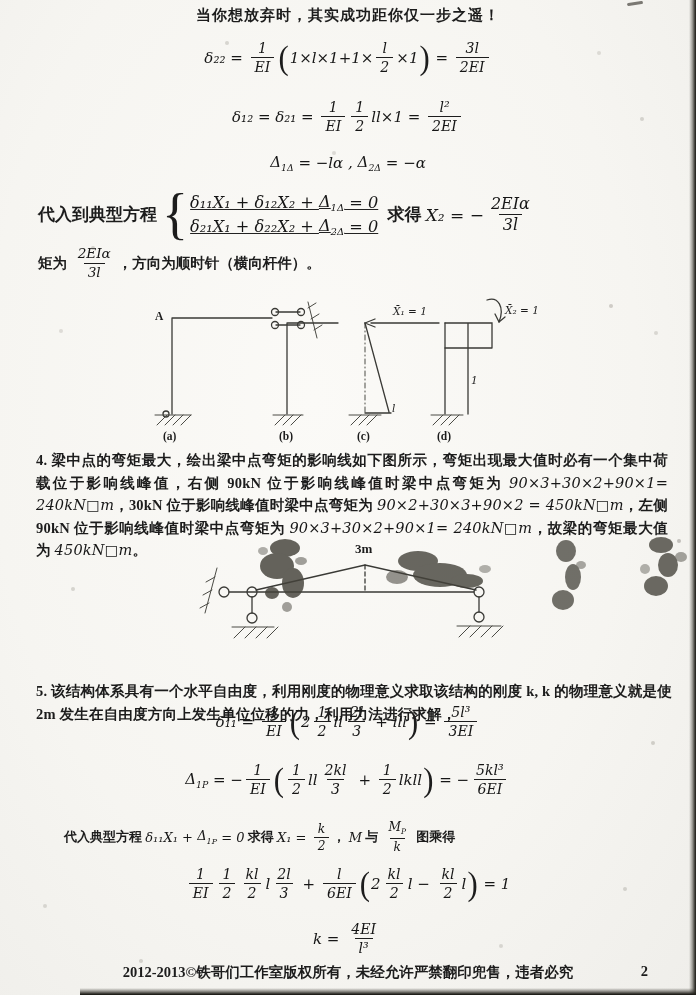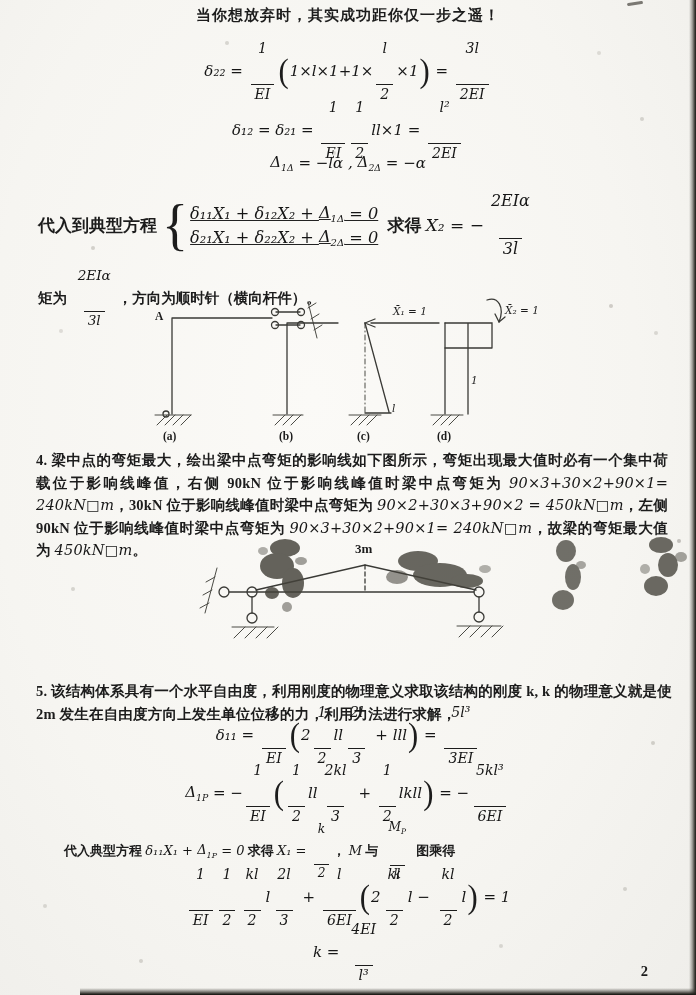--- a/index.html
+++ b/index.html
@@ -15,7 +15,7 @@
   .para .m,.para .cn{white-space:pre-wrap;}
   .frac{display:inline-flex;flex-direction:column;align-items:center;vertical-align:middle;margin:0 3px;line-height:1.15;font-size:0.94em;}
   .frac .fnum{padding:0 4px 1px;display:inline-flex;align-items:flex-end;}
-  .frac .fden{padding:1px 4px 0;border-top:1.4px solid #1c1c1c;display:inline-flex;align-items:flex-end;margin-top:27px;}
+  .frac .fden{padding:1px 4px 0;border-top:1.4px solid #1c1c1c;display:inline-flex;align-items:flex-end;}
   .bigp{font-size:2.05em;font-weight:300;font-style:normal;line-height:0.85;transform:scaleY(1.08);margin:0 1px;color:#1c1c1c;}
   .bs{white-space:nowrap;}
   .bs sub{font-size:0.62em;font-style:italic;}

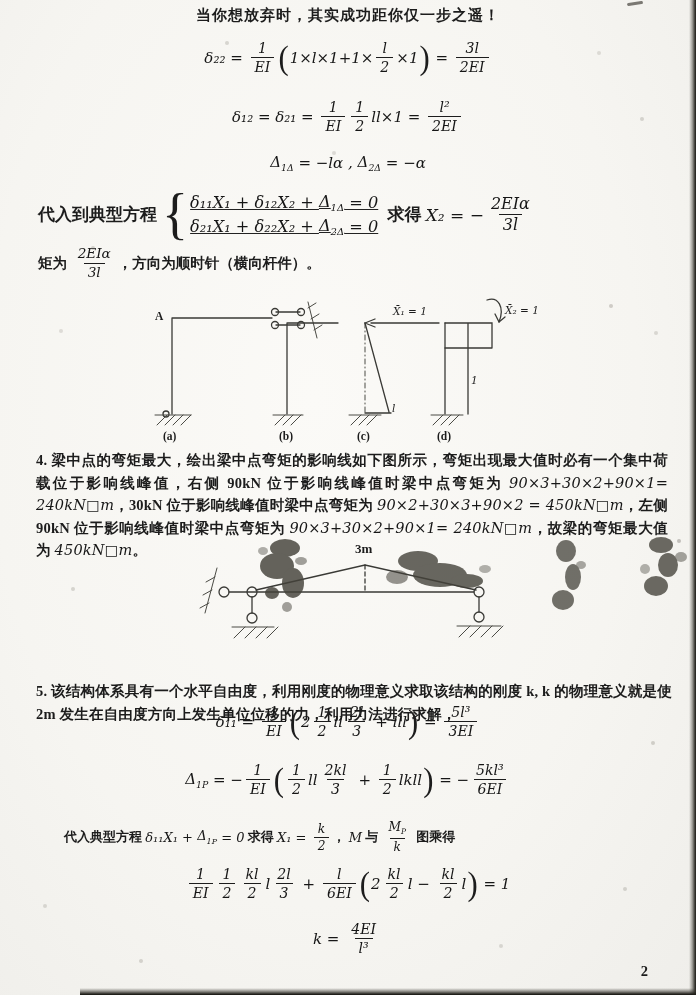--- a/index.html
+++ b/index.html
@@ -485,6 +485,7 @@
     </div>
 
   <div id="footer">
+    <span class="cn">2012-2013©铁哥们工作室版权所有，未经允许严禁翻印兜售，违者必究</span>
     <span class="cn pagenum">2</span>
   </div>
 

